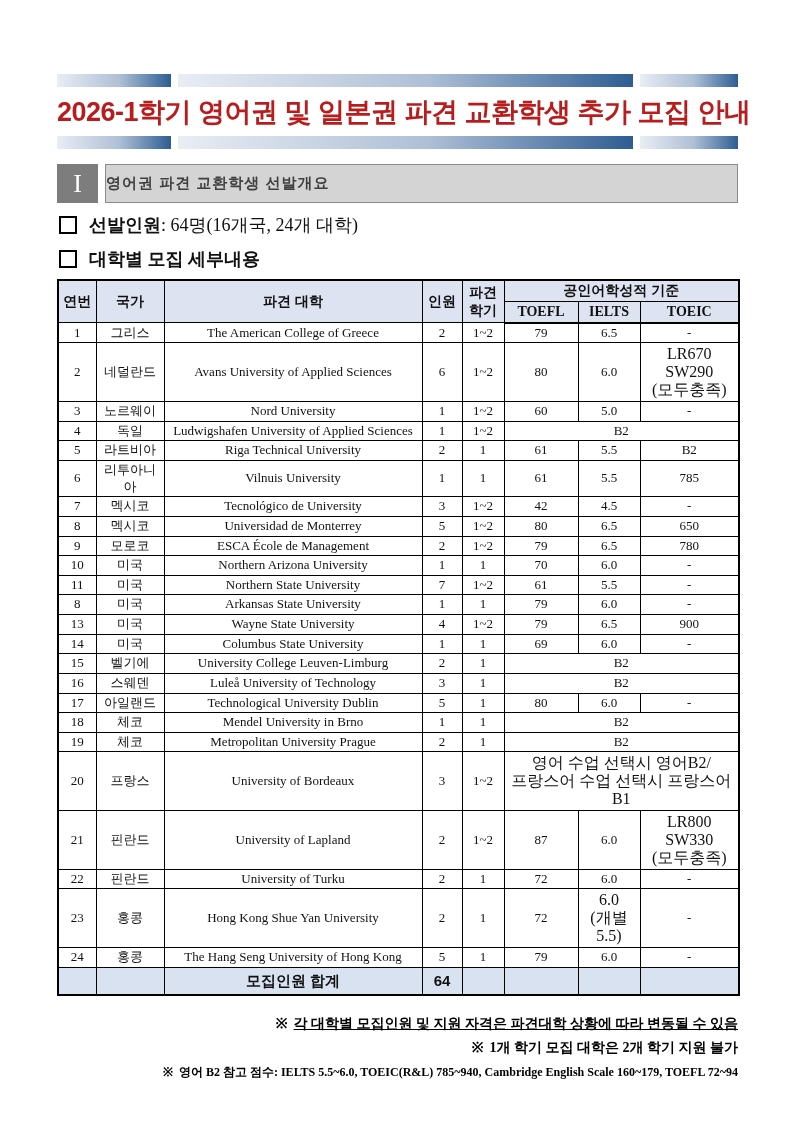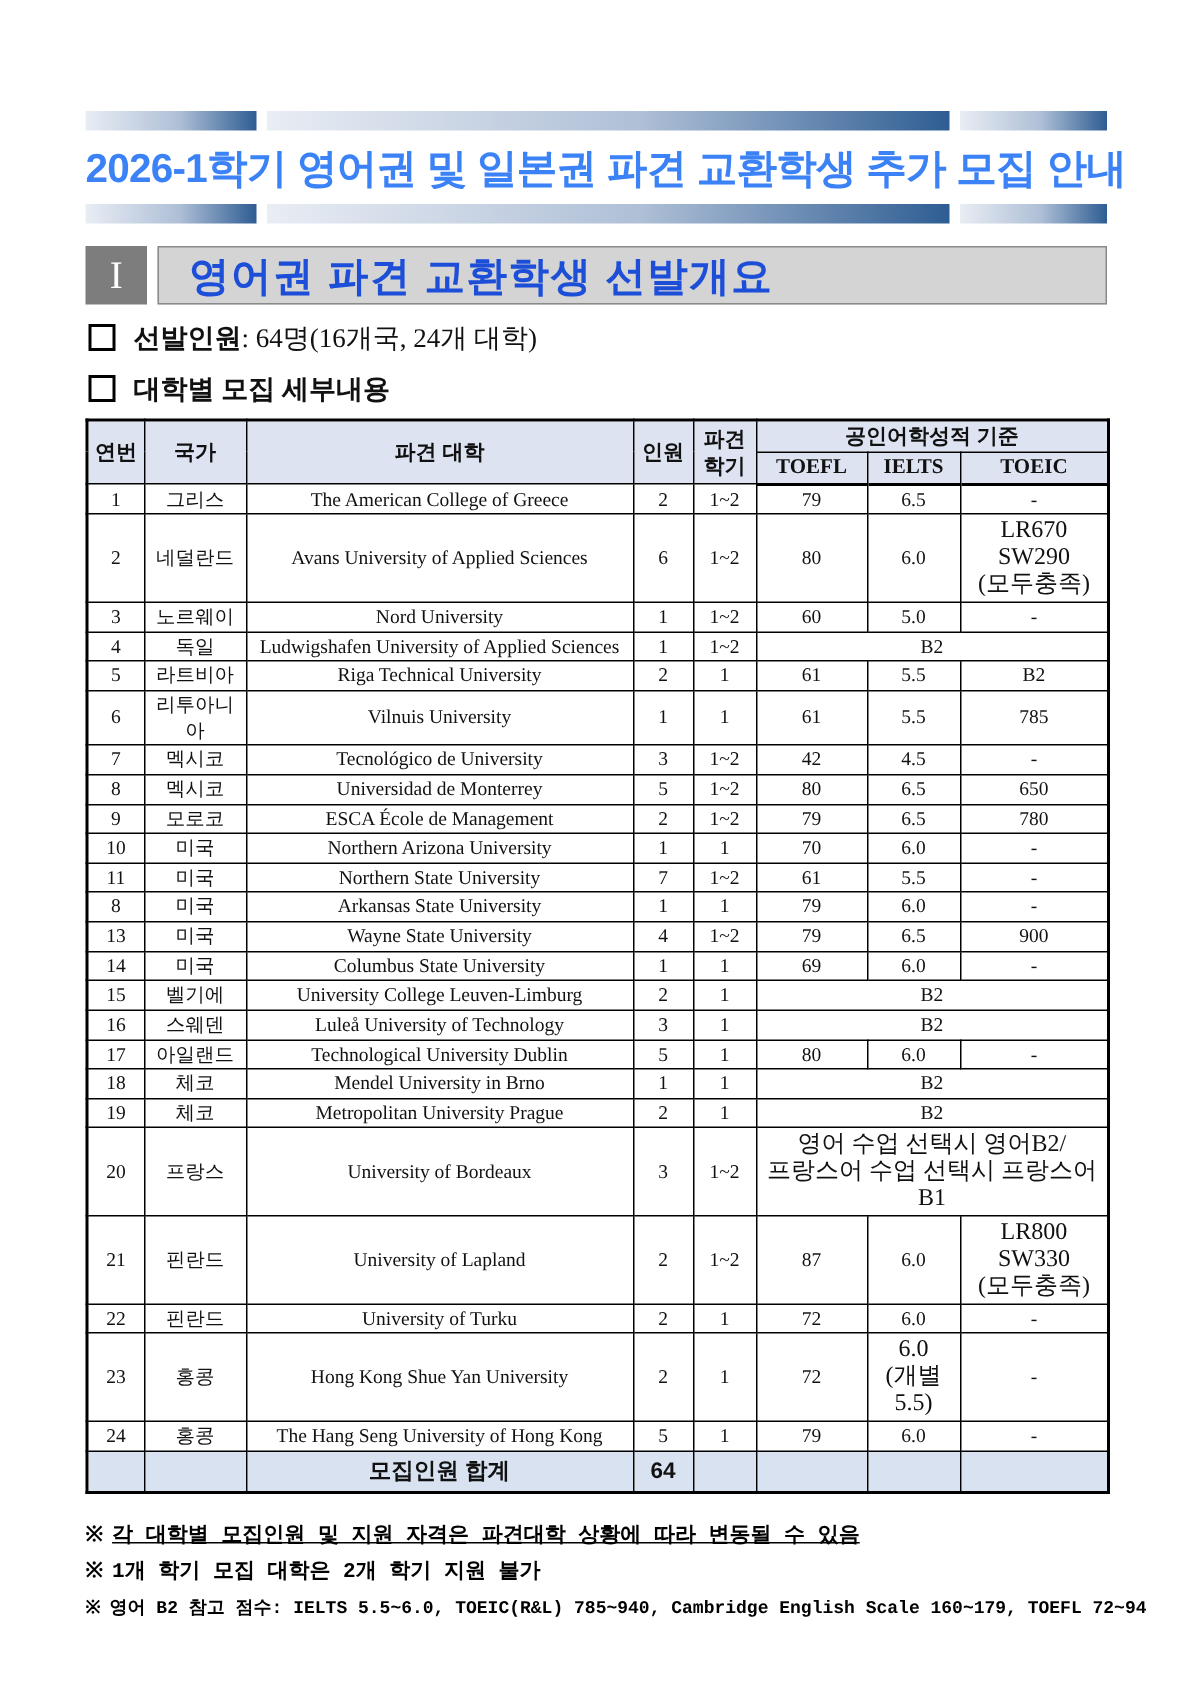--- a/index.html
+++ b/index.html
@@ -19,7 +19,7 @@
   .doc-title{
     font-family:"Liberation Sans","DejaVu Sans",sans-serif;
     font-weight:800;font-size:27px;letter-spacing:-0.5px;
-    text-align:center;color:#3b82f6;line-height:40px;margin:5px 0 4px 0;
+    text-align:center;color:#b91c1c;line-height:40px;margin:5px 0 4px 0;
     white-space:nowrap;
   }
 

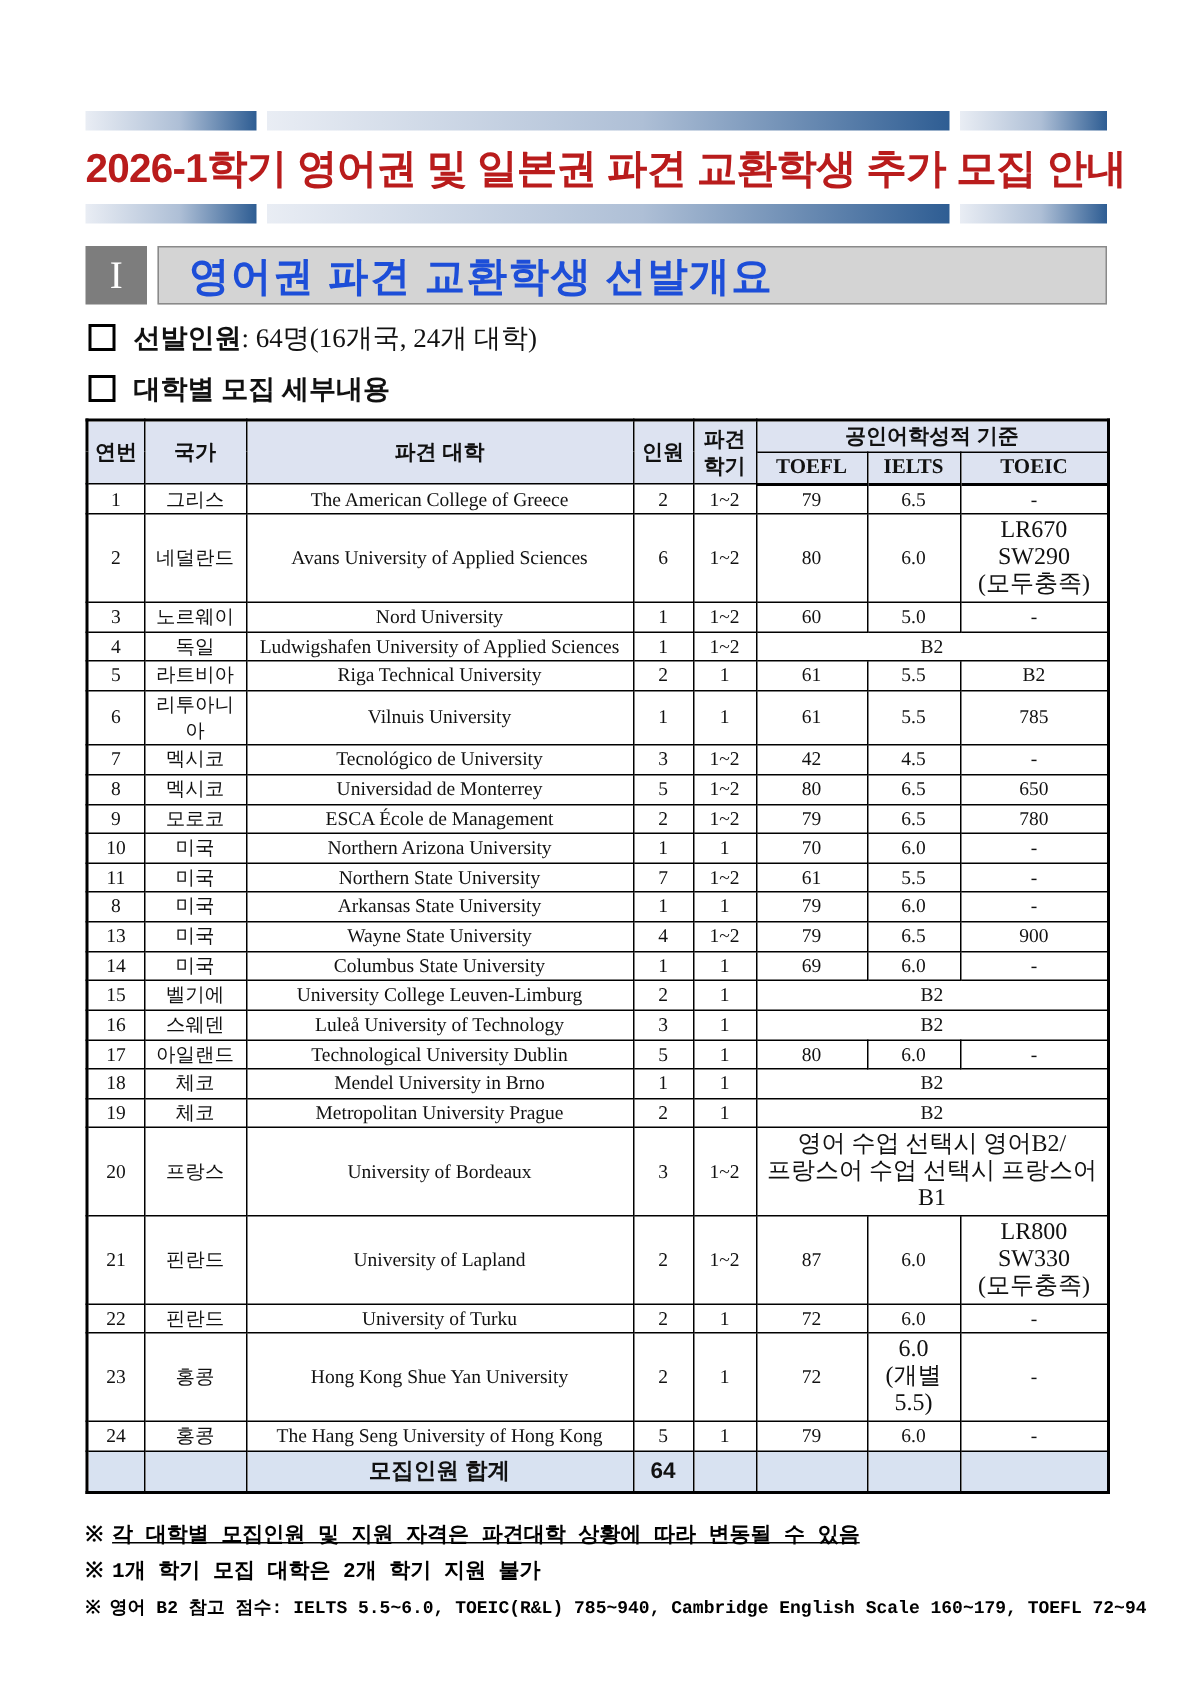--- a/index.html
+++ b/index.html
@@ -32,9 +32,9 @@
   }
   .section-bar{
     flex:1;background:#d4d4d4;border:1px solid #8a8a8a;
-    display:flex;align-items:center;padding-left:20px;
+    display:flex;align-items:center;
     font-family:"Liberation Sans","DejaVu Sans",sans-serif;
-    font-weight:800;font-size:27px;color:#1d4ed8;letter-spacing:1px;
+    font-weight:800;font-size:15px;color:#404040;letter-spacing:1px;
   }
 
   

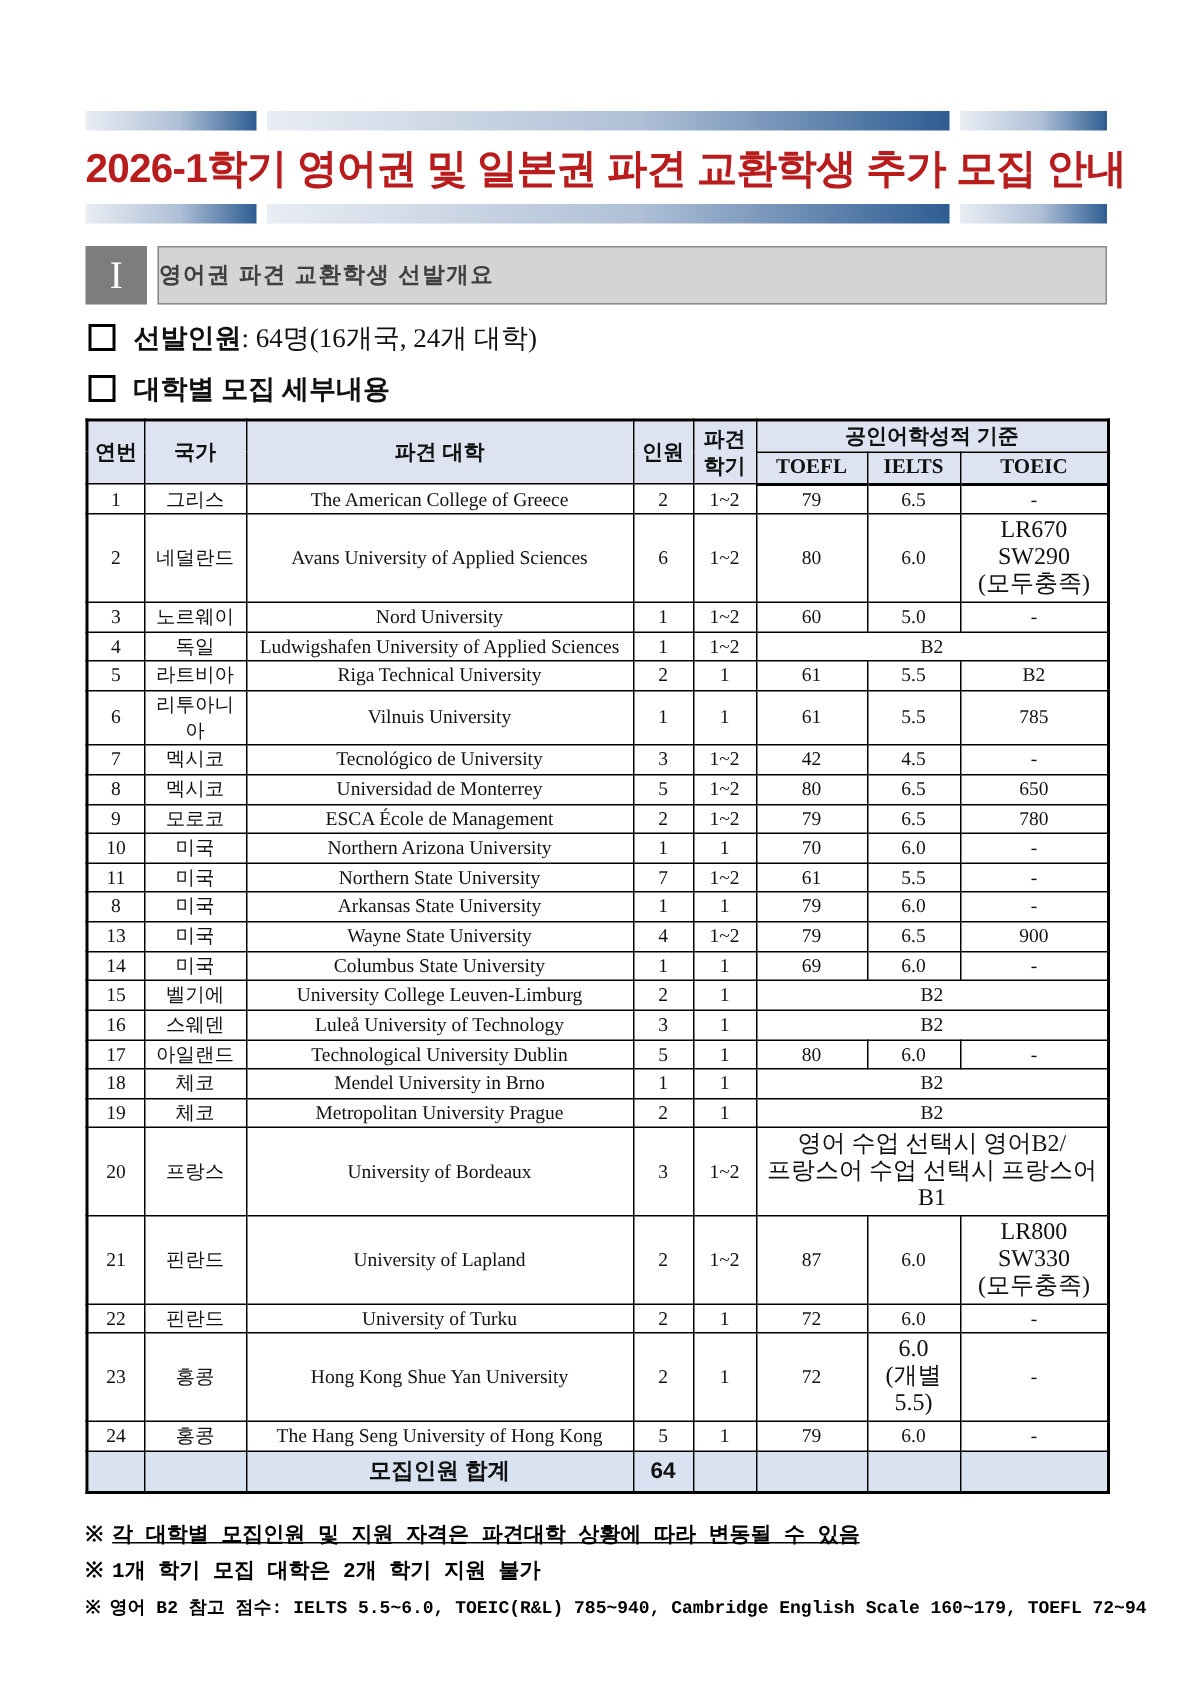--- a/index.html
+++ b/index.html
@@ -70,8 +70,8 @@
   }
 
   
-  .notes{margin-top:16px;font-family:Liberation Mono, monospace;
-    font-weight:bold;font-size:14px;line-height:24px;color:#000;}
+  .notes{margin-top:16px;font-family:Liberation Serif, serif;
+    font-weight:bold;font-size:14px;line-height:24px;color:#000;text-align:right;}
   .note{white-space:nowrap;}
   .note .marker{margin-right:6px;}
   .note-underline .txt{text-decoration:underline;}

